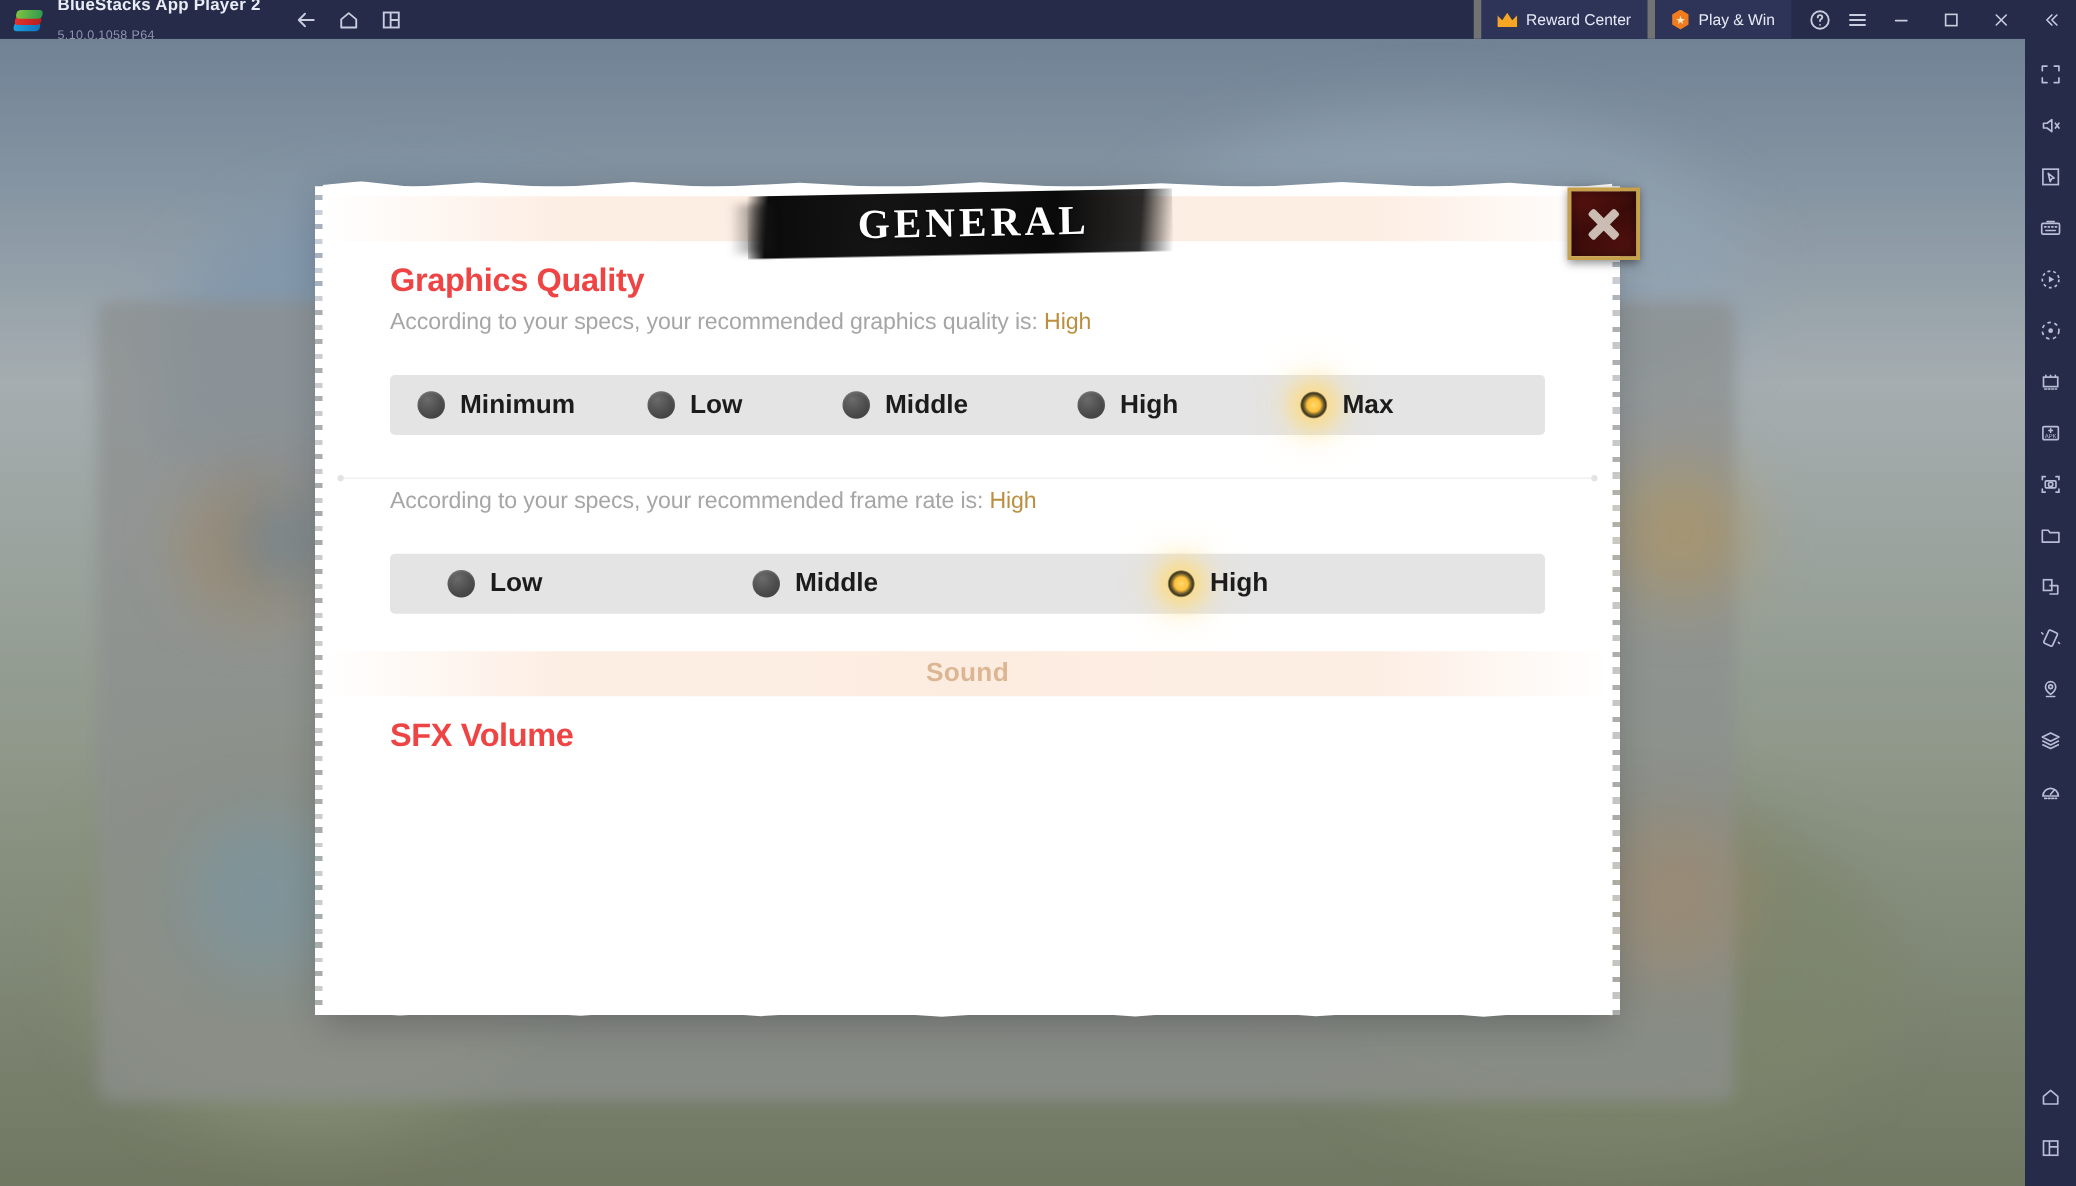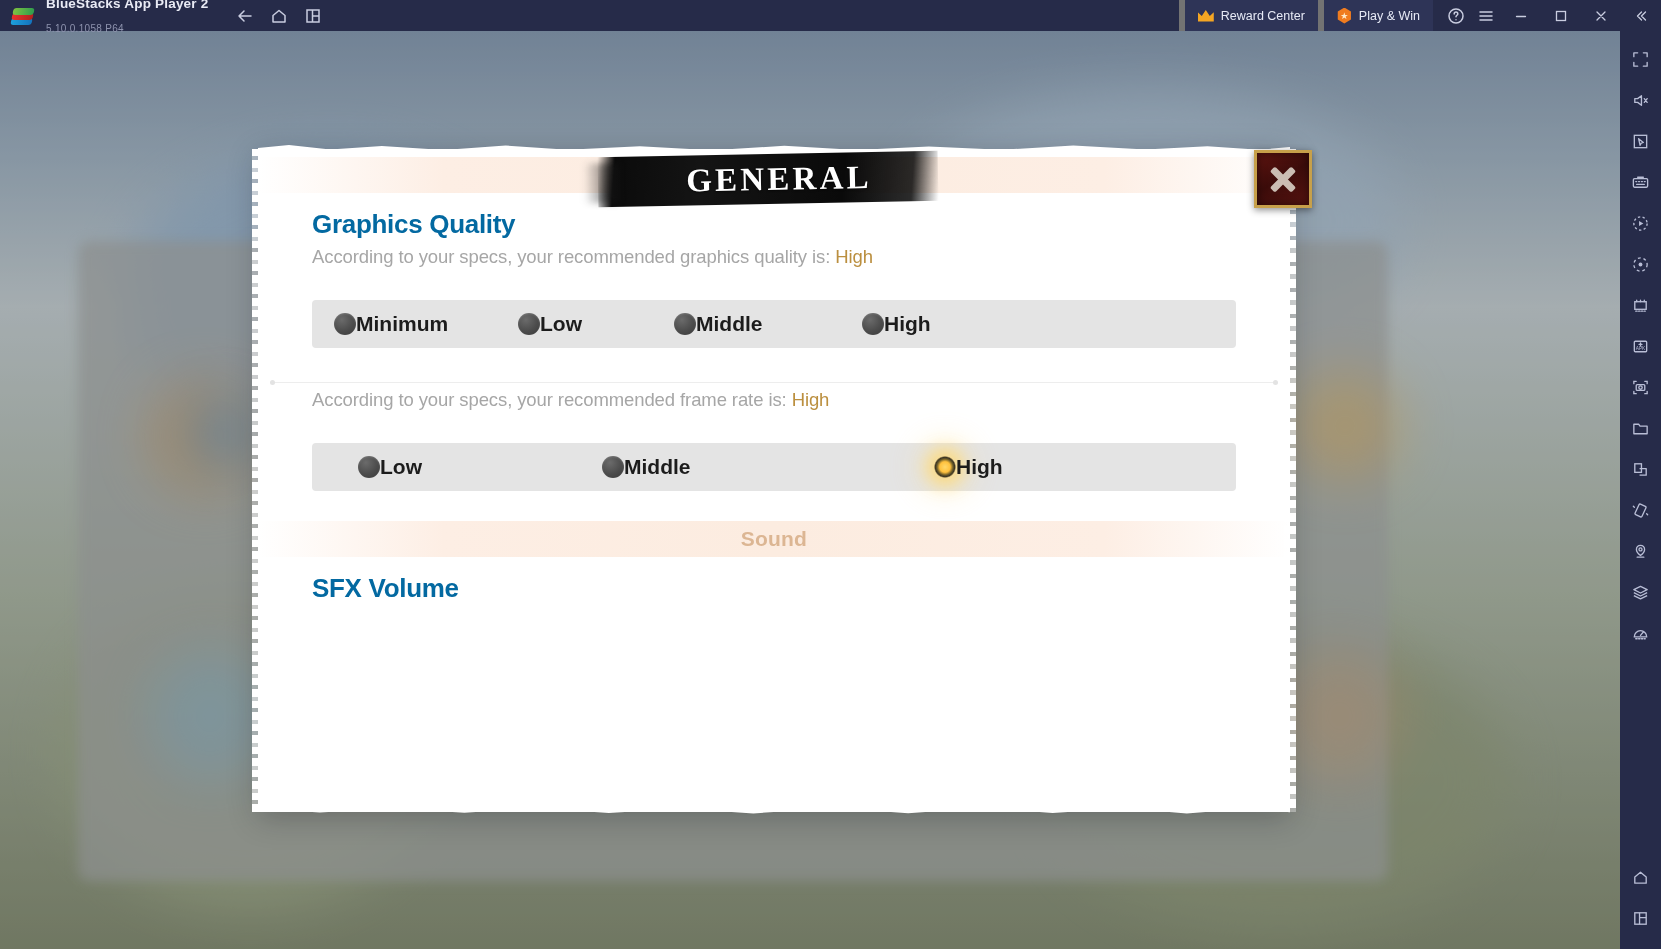--- a/index.html
+++ b/index.html
@@ -149,7 +149,7 @@
   .section-band span{ color:#dcb693; font-size:21px; font-weight:bold; letter-spacing:.2px;}
 
   .setting-title{
-    font-size:26px; font-weight:bold; color:#0369a1; letter-spacing:-.3px;
+    font-size:26px; font-weight:bold; color:#ef4444; letter-spacing:-.3px;
     margin-top:16px;
   }
   .setting-desc{

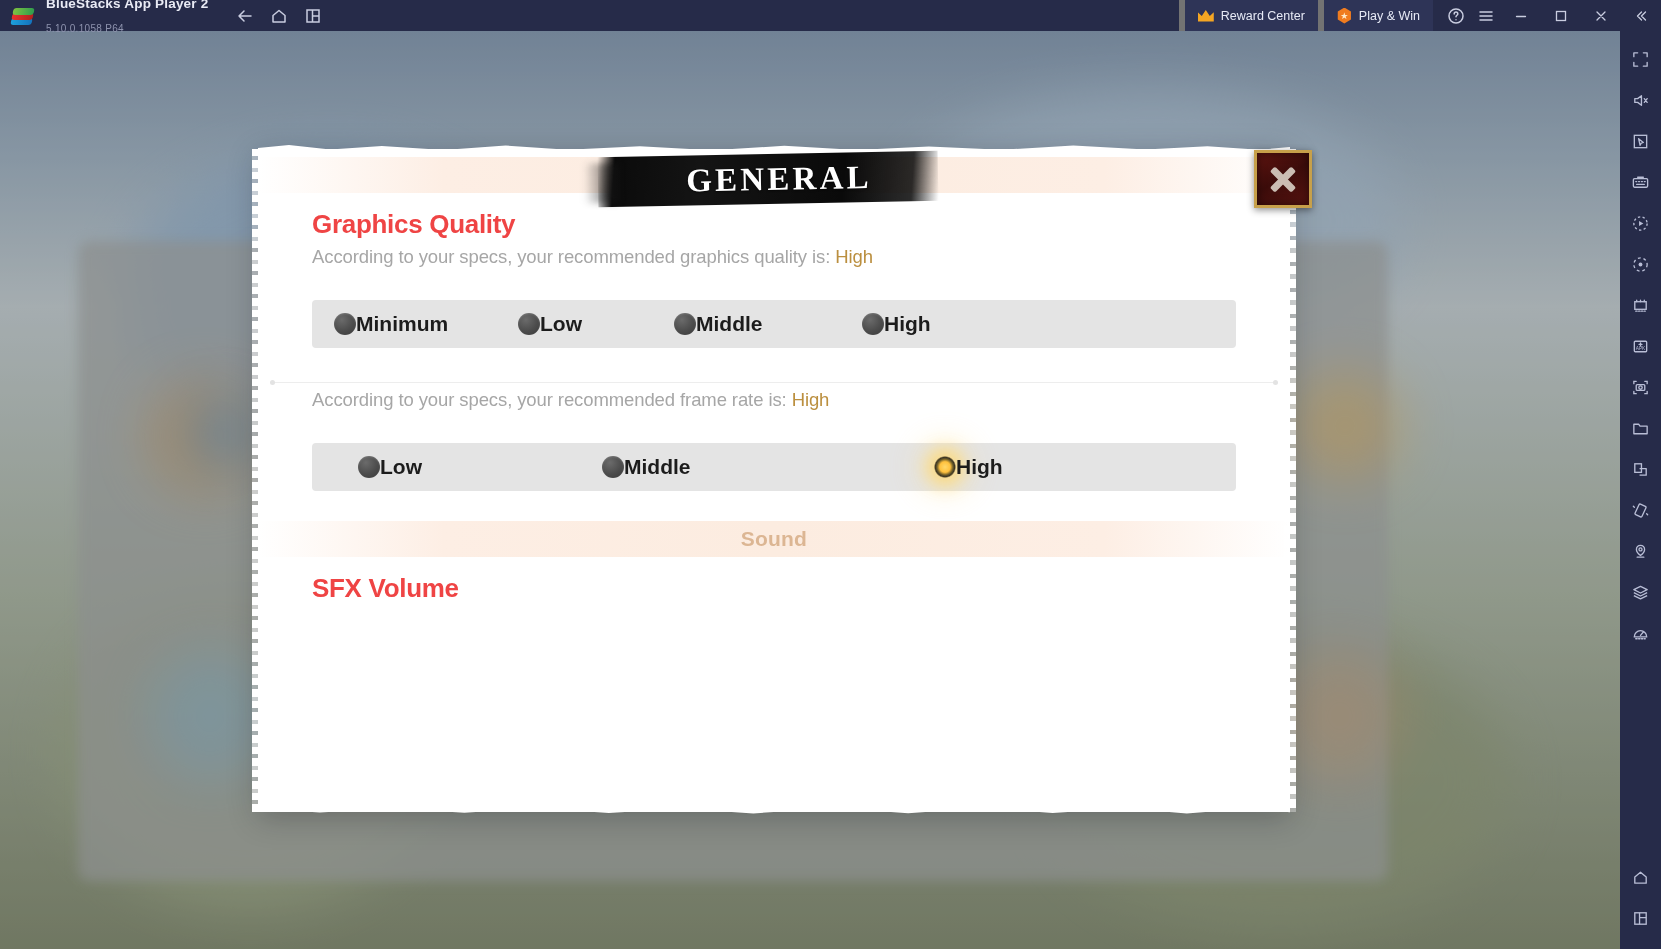--- a/index.html
+++ b/index.html
@@ -162,7 +162,7 @@
     display:flex; align-items:center;
   }
   .opt{
-    display:flex; align-items:center; cursor:pointer; flex:0 0 auto;
+    display:flex; align-items:center; gap:12px; cursor:pointer; flex:0 0 auto;
     height:48px;
   }
   .radio{ width:22px;height:22px;border-radius:50%;

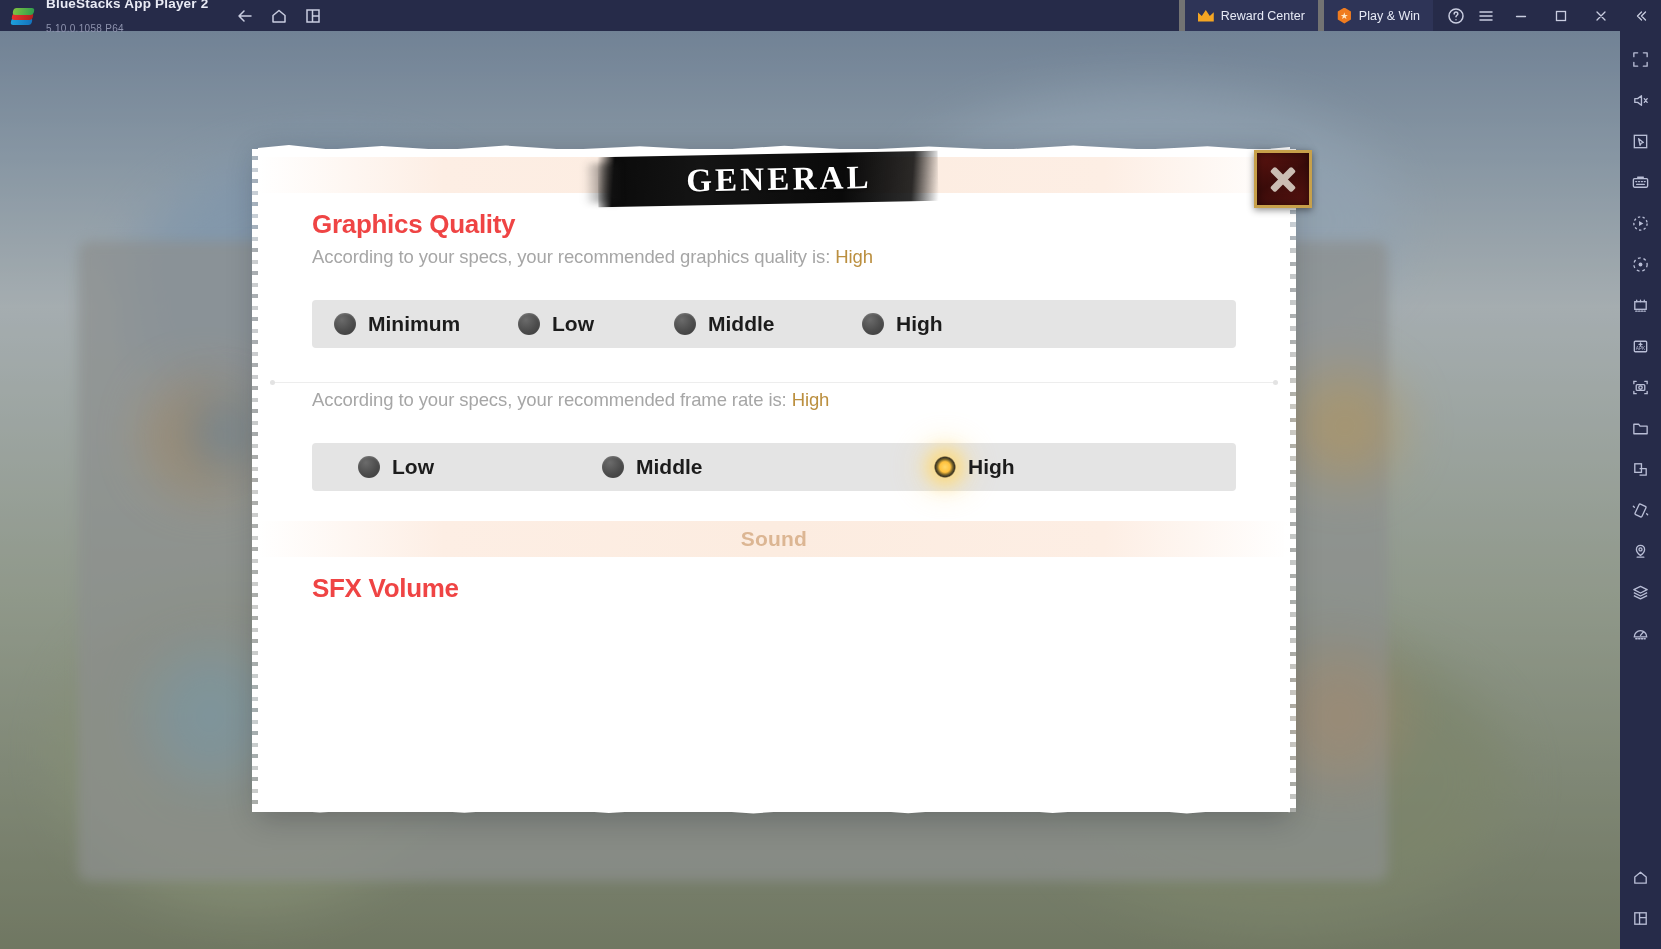--- a/index.html
+++ b/index.html
@@ -237,6 +237,10 @@
               <div class="opt" style="width:178px;">
                 <span class="radio"></span>
                 <span class="opt-label">High</span>
+              </div>
+              <div class="opt" style="width:170px;">
+                <span class="radio sel"></span>
+                <span class="opt-label">Max</span>
               </div>
             </div>
           </div>

